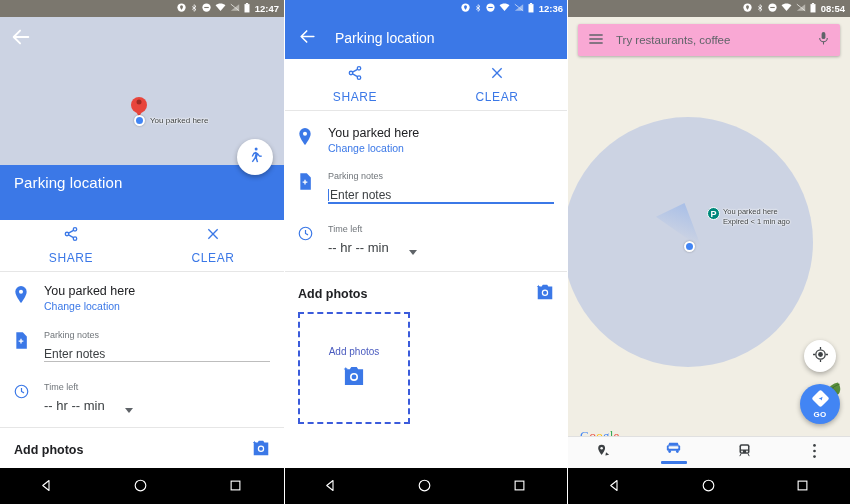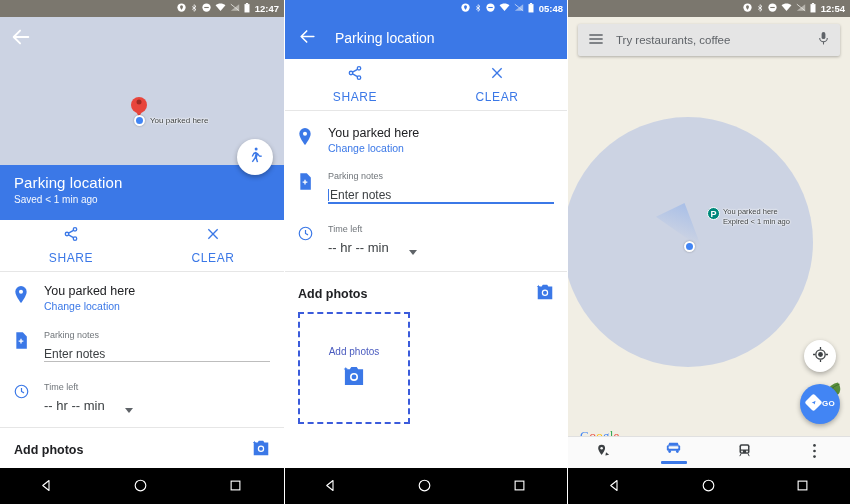--- a/index.html
+++ b/index.html
@@ -399,7 +399,7 @@
             <rect x="0.5" y="2" width="9" height="15" fill="#fff"></rect>
           </svg>
       </span>
-      <span class="sb-time">05:48</span>
+      <span class="sb-time">12:36</span>
     </div>
 
     <div class="p2-appbar">

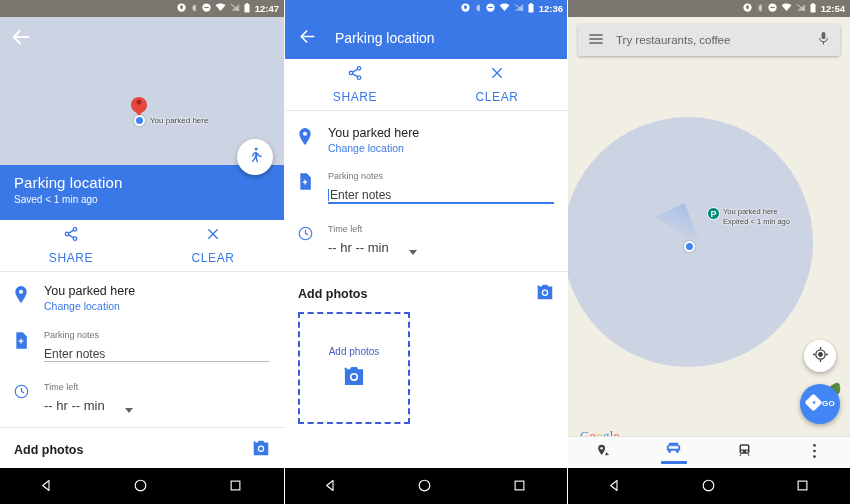--- a/index.html
+++ b/index.html
@@ -559,7 +559,7 @@
             <rect x="0.5" y="2" width="9" height="15" fill="#fff"></rect>
           </svg>
       </span>
-      <span class="sb-time">12:54</span>
+      <span class="sb-time">08:54</span>
     </div>
 
     <div class="p3-map">

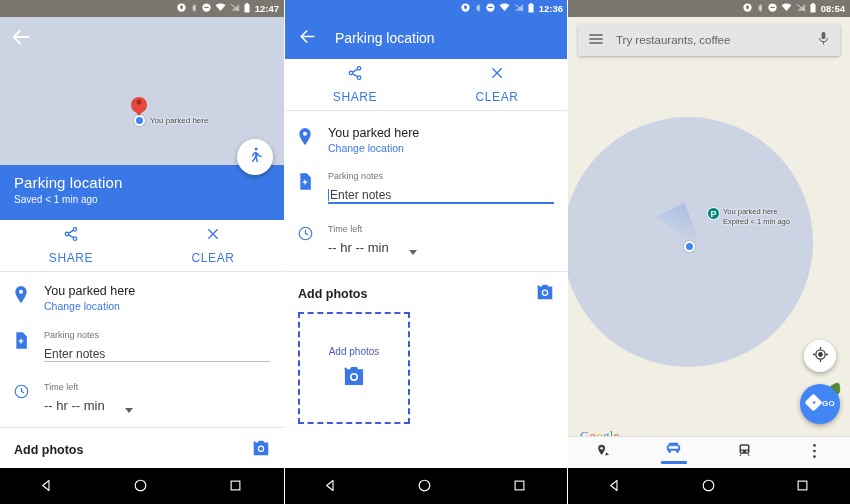--- a/index.html
+++ b/index.html
@@ -126,7 +126,7 @@
   .p3-circle { left:-5px; top:100px; width:250px; height:250px; background:#ccd3e3; }
   .searchbar {
     position:absolute; top:24px; left:10px; width:262px; height:32px;
-    background:#e5e5e5; border-radius:2px; box-shadow:0 1px 3px rgba(0,0,0,.28);
+    background:#f9a8d4; border-radius:2px; box-shadow:0 1px 3px rgba(0,0,0,.28);
     display:flex; align-items:center; padding:0 10px; gap:12px; z-index:30;justify-content:space-between;
   }
   .searchbar .qtext { flex:1; font-size:11.5px; color:#5f6368; }

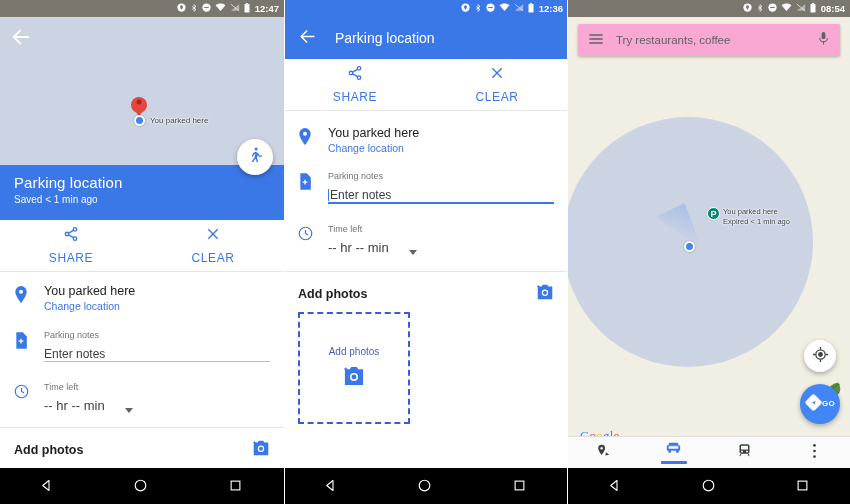--- a/index.html
+++ b/index.html
@@ -260,7 +260,6 @@
 
     <div class="bluehead">
       <div class="t1">Parking location</div>
-      <div class="t2">Saved &lt; 1 min ago</div>
     </div>
 
     <div style="position:absolute;top:220px;left:0;width:284px;">

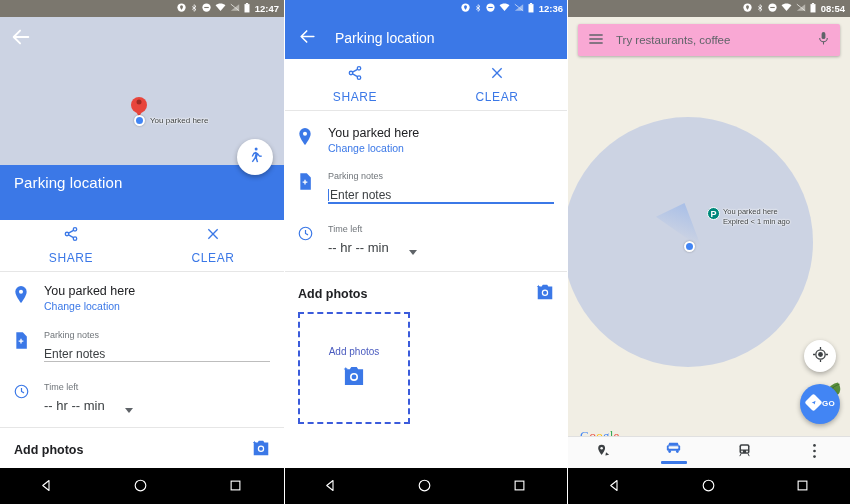--- a/index.html
+++ b/index.html
@@ -154,7 +154,7 @@
   }
   .go-fab {
     position:absolute; right:10px; top:384px; width:40px;height:40px;border-radius:50%;
-    background:#4285f4; color:#fff; display:flex;flex-direction:row;
+    background:#4285f4; color:#fff; display:flex;flex-direction:column;
     align-items:center;justify-content:center; gap:0px;
     box-shadow:0 2px 5px rgba(0,0,0,.3); z-index:30;
   }

